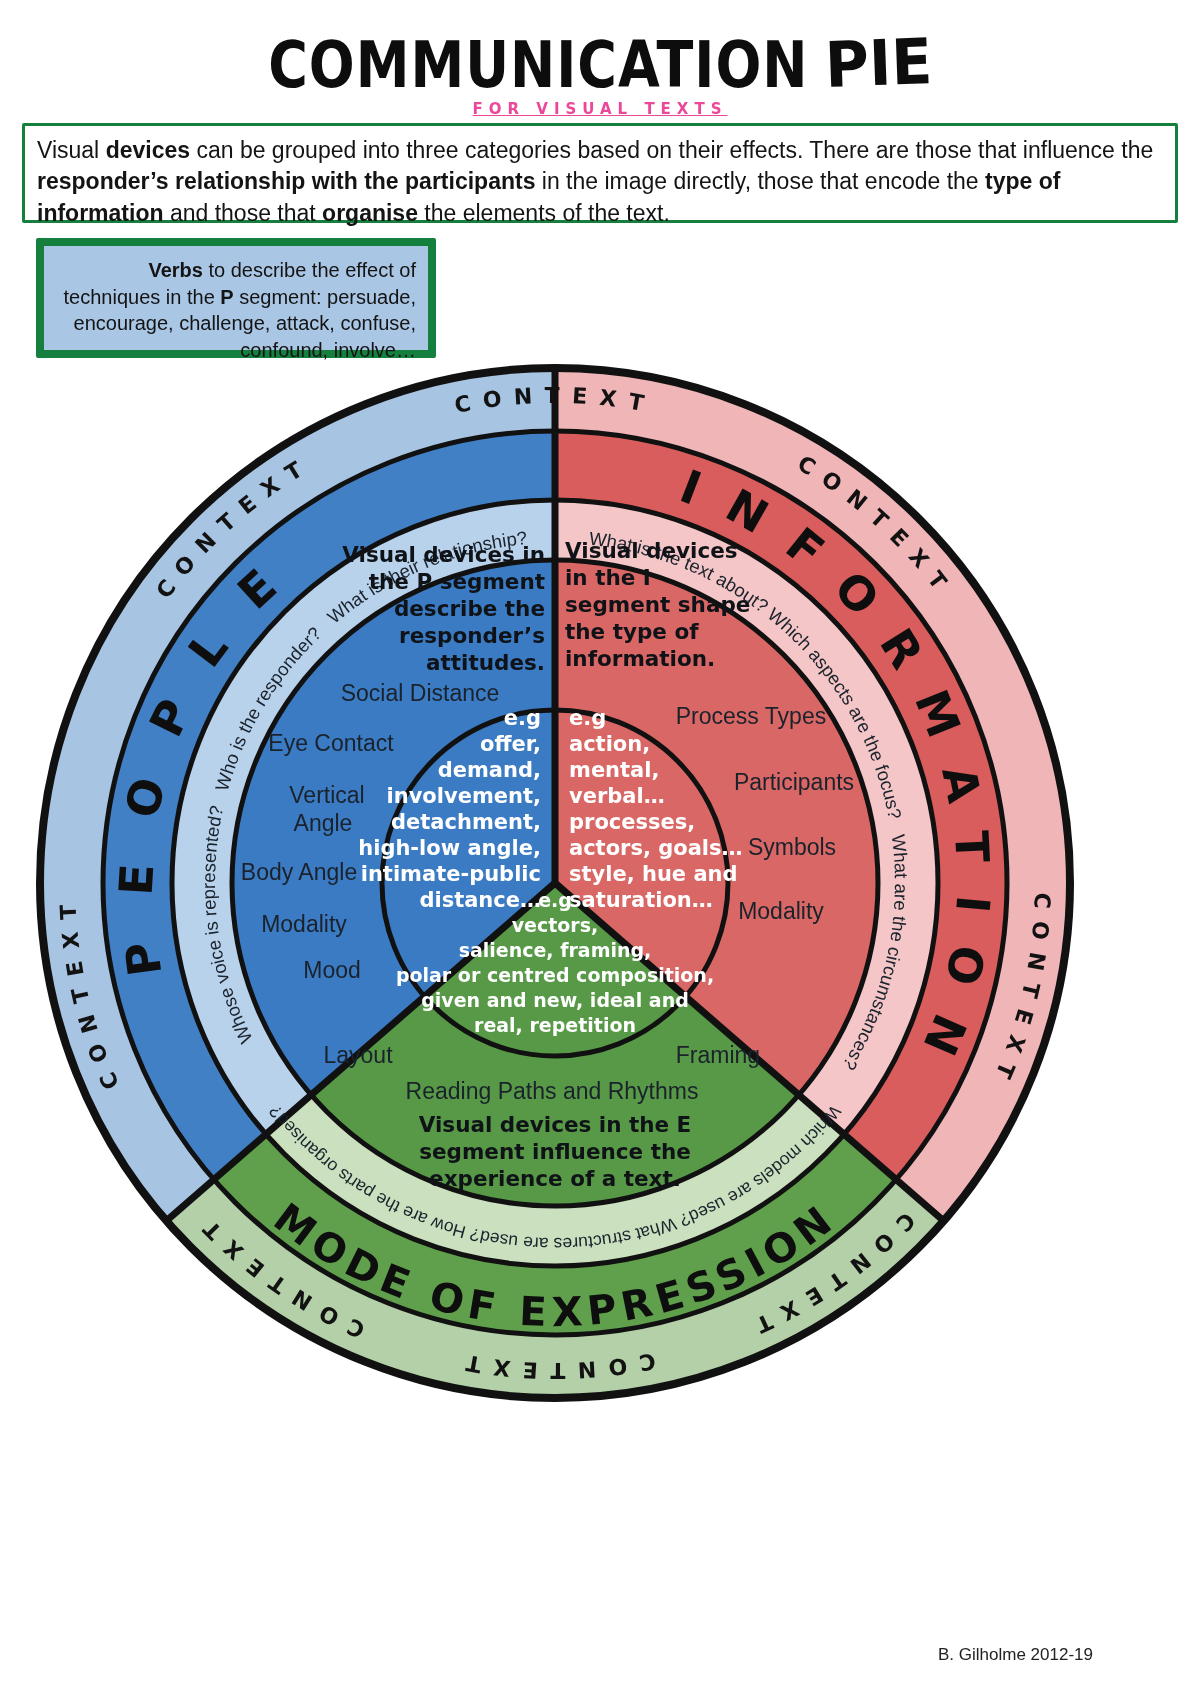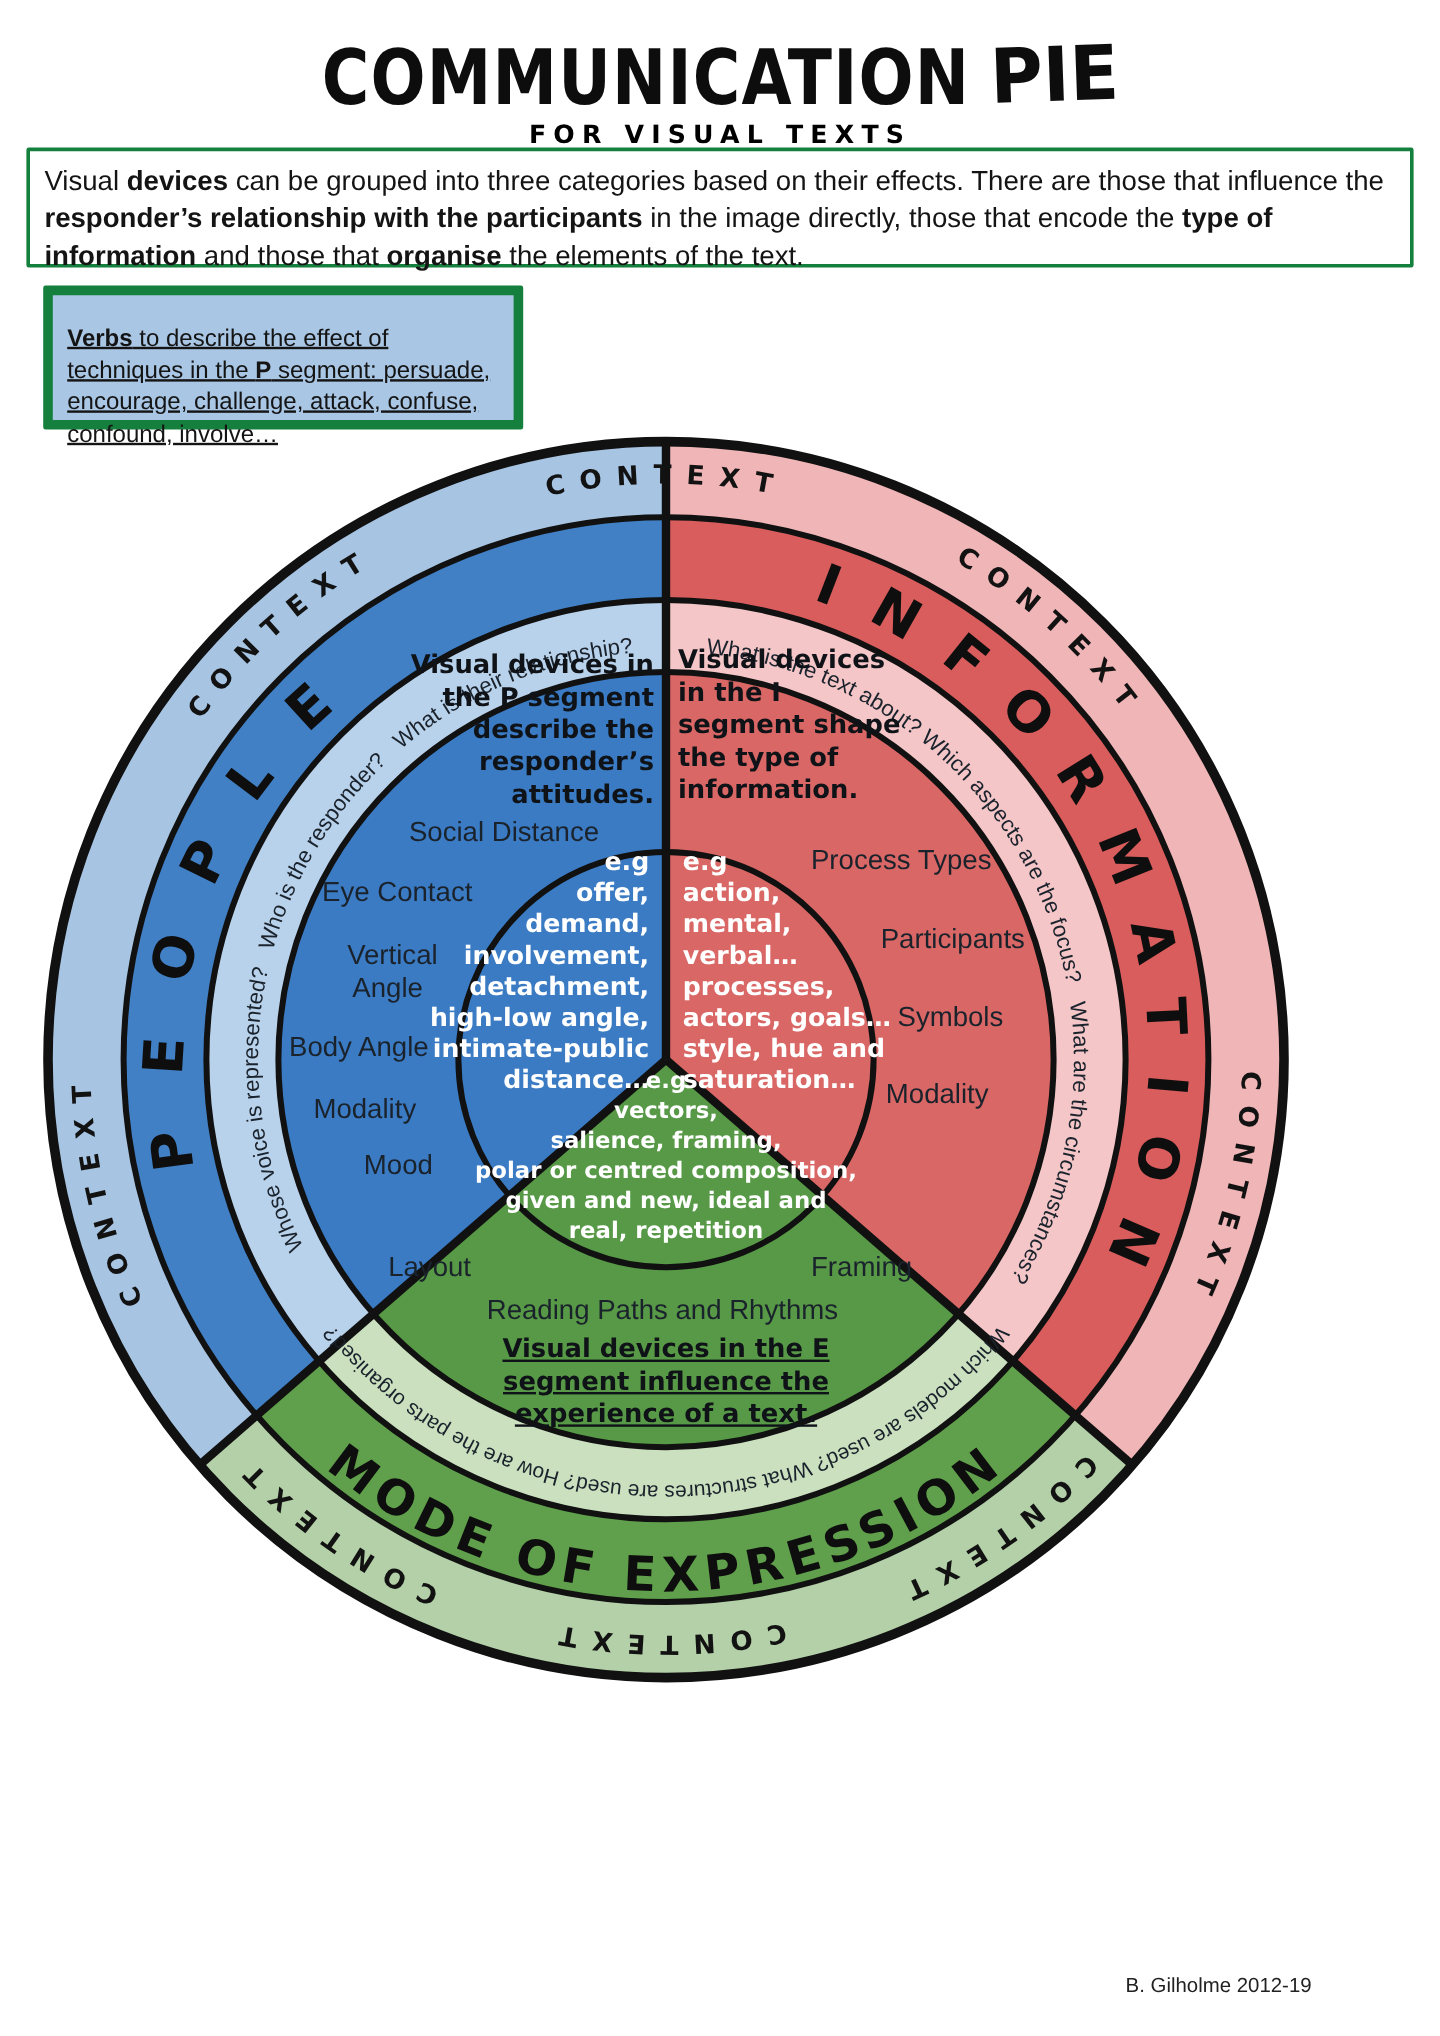--- a/index.html
+++ b/index.html
@@ -11,8 +11,8 @@
               letter-spacing:1px;display:inline-block;transform:scaleY(1.18);color:#0d0d0d;}
   .title-accent{font-family:"DejaVu Sans",sans-serif;font-weight:bold;font-size:60px;
               display:inline-block;transform:rotate(-2deg) scaleY(1.05);margin-left:16px;color:#0d0d0d;}
-  .subtitle{font-family:"DejaVu Sans",sans-serif;font-weight:bold;font-size:21px;
-            letter-spacing:6px;margin-top:2px;color:#000000;}
+  .subtitle{font-family:"DejaVu Sans",sans-serif;font-weight:bold;font-size:15px;
+            letter-spacing:6px;margin-top:2px;color:#ec4899;text-decoration:underline;}
   
   .box{position:absolute;border:8px solid #15803d;border-radius:2px;box-sizing:border-box;
        font-size:20px;line-height:1.33;}

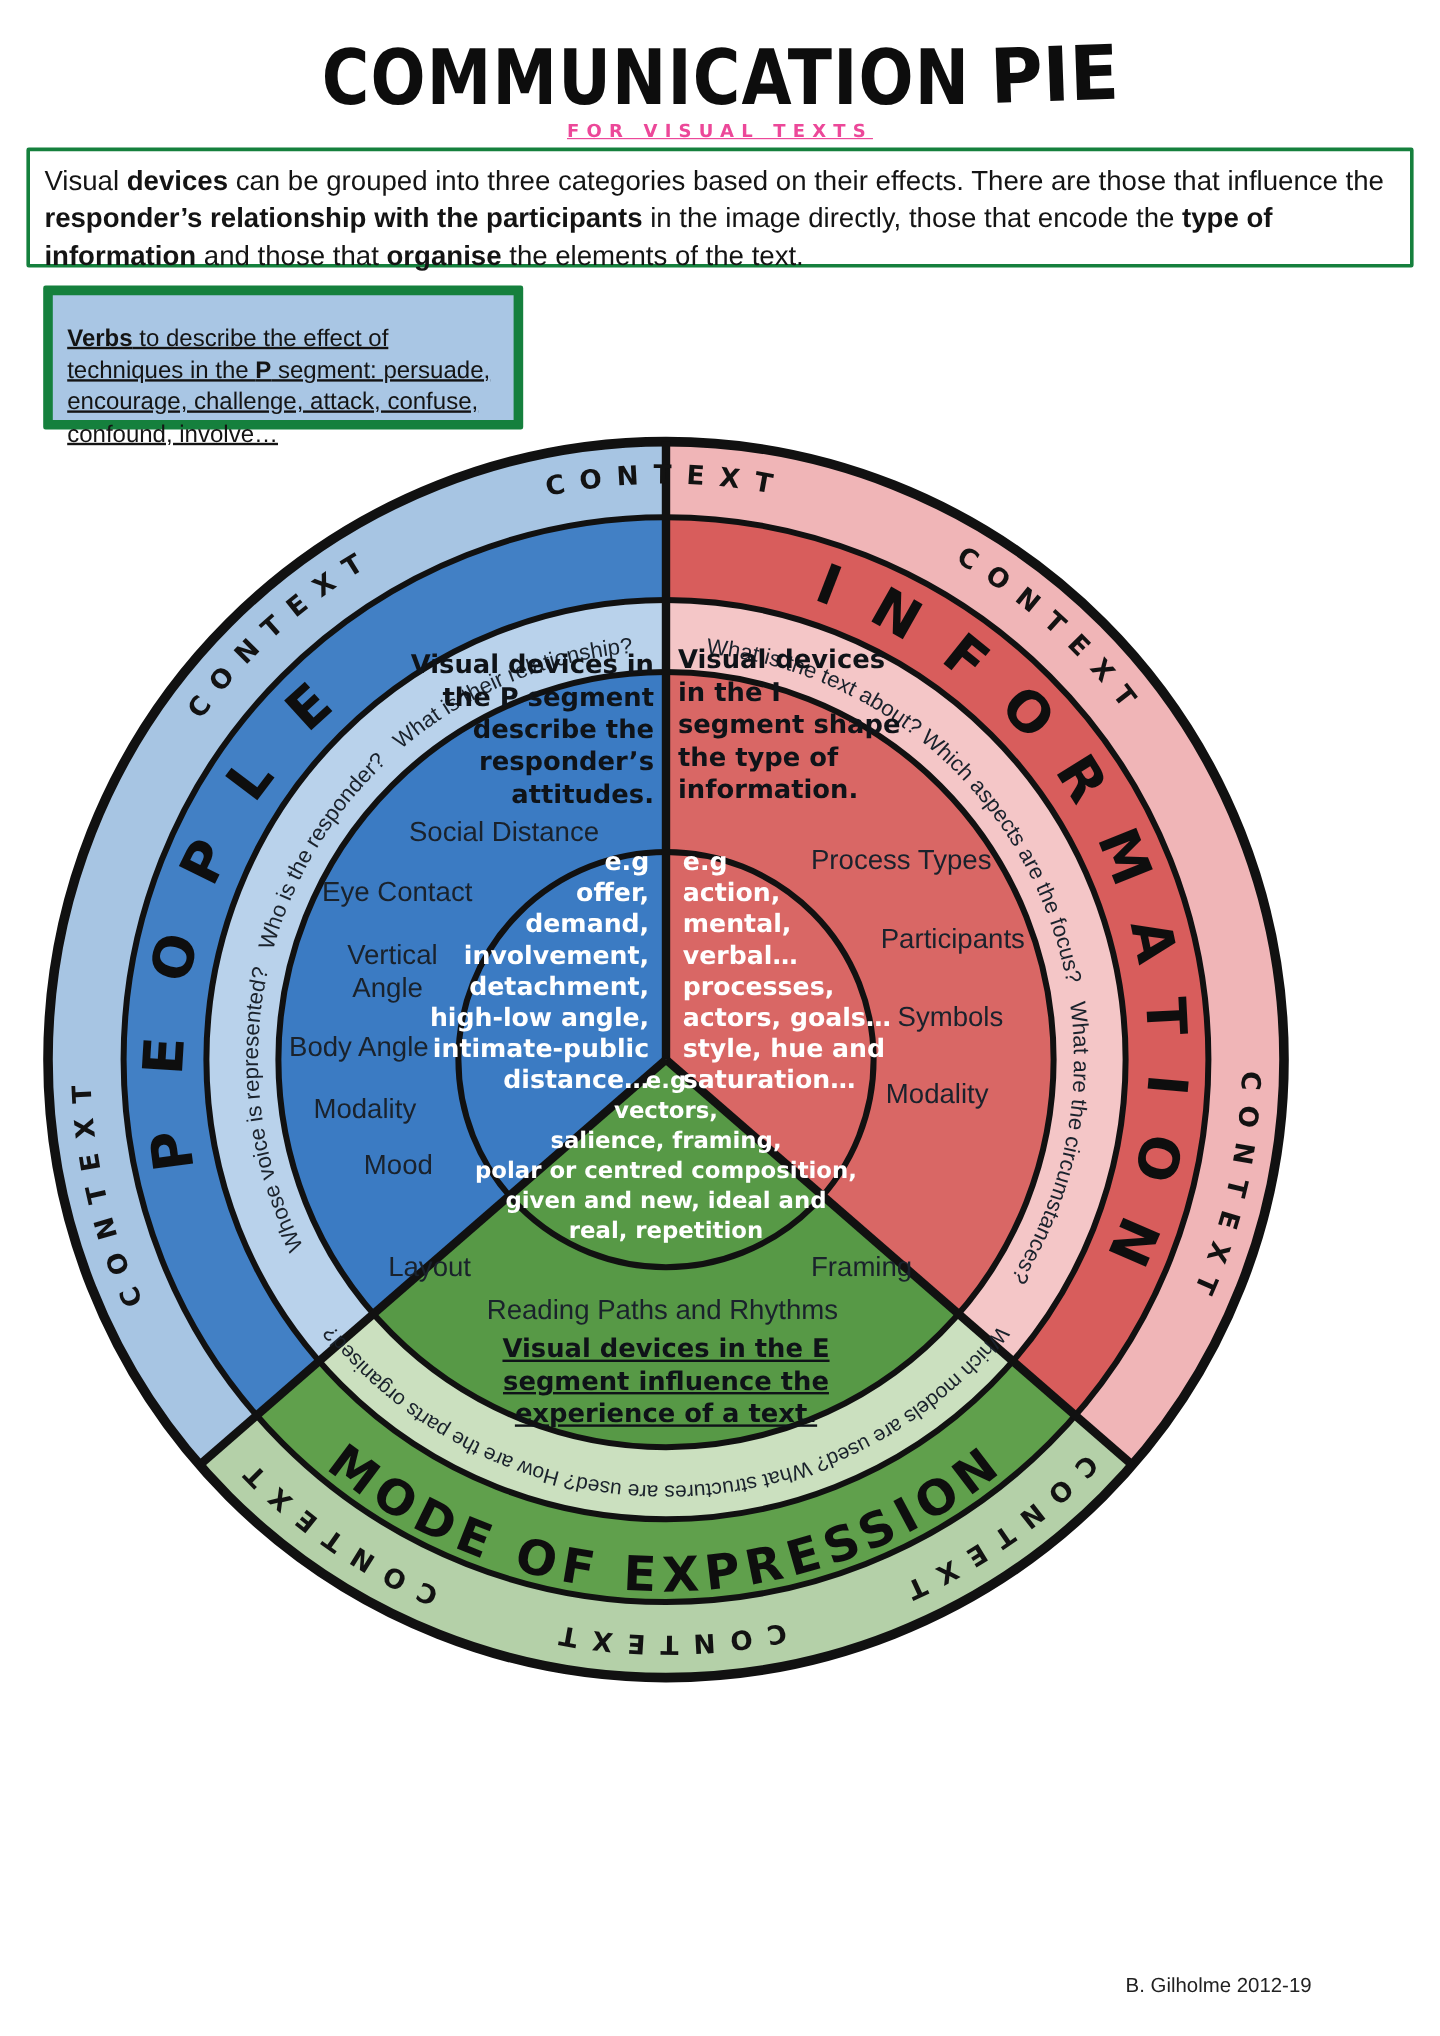--- a/index.html
+++ b/index.html
@@ -18,7 +18,7 @@
        font-size:20px;line-height:1.33;}
   .intro-box{left:22px;top:123px;width:1156px;height:100px;background:#fff;
              border-width:3px;font-size:23px;line-height:1.36;padding:9px 12px;text-align:left;}
-  .verb-box{padding:23px 12px;text-align:left;font-size:20px;text-decoration:underline;}
+  .verb-box{padding:11px 12px;text-align:right;font-size:20px;}
   .verb-p{left:36px;top:238px;width:400px;height:120px;}
   .verb-i{left:672px;top:238px;width:396px;height:120px;}
   .verb-e{left:278px;top:1418px;width:546px;height:120px;font-size:19.5px;}

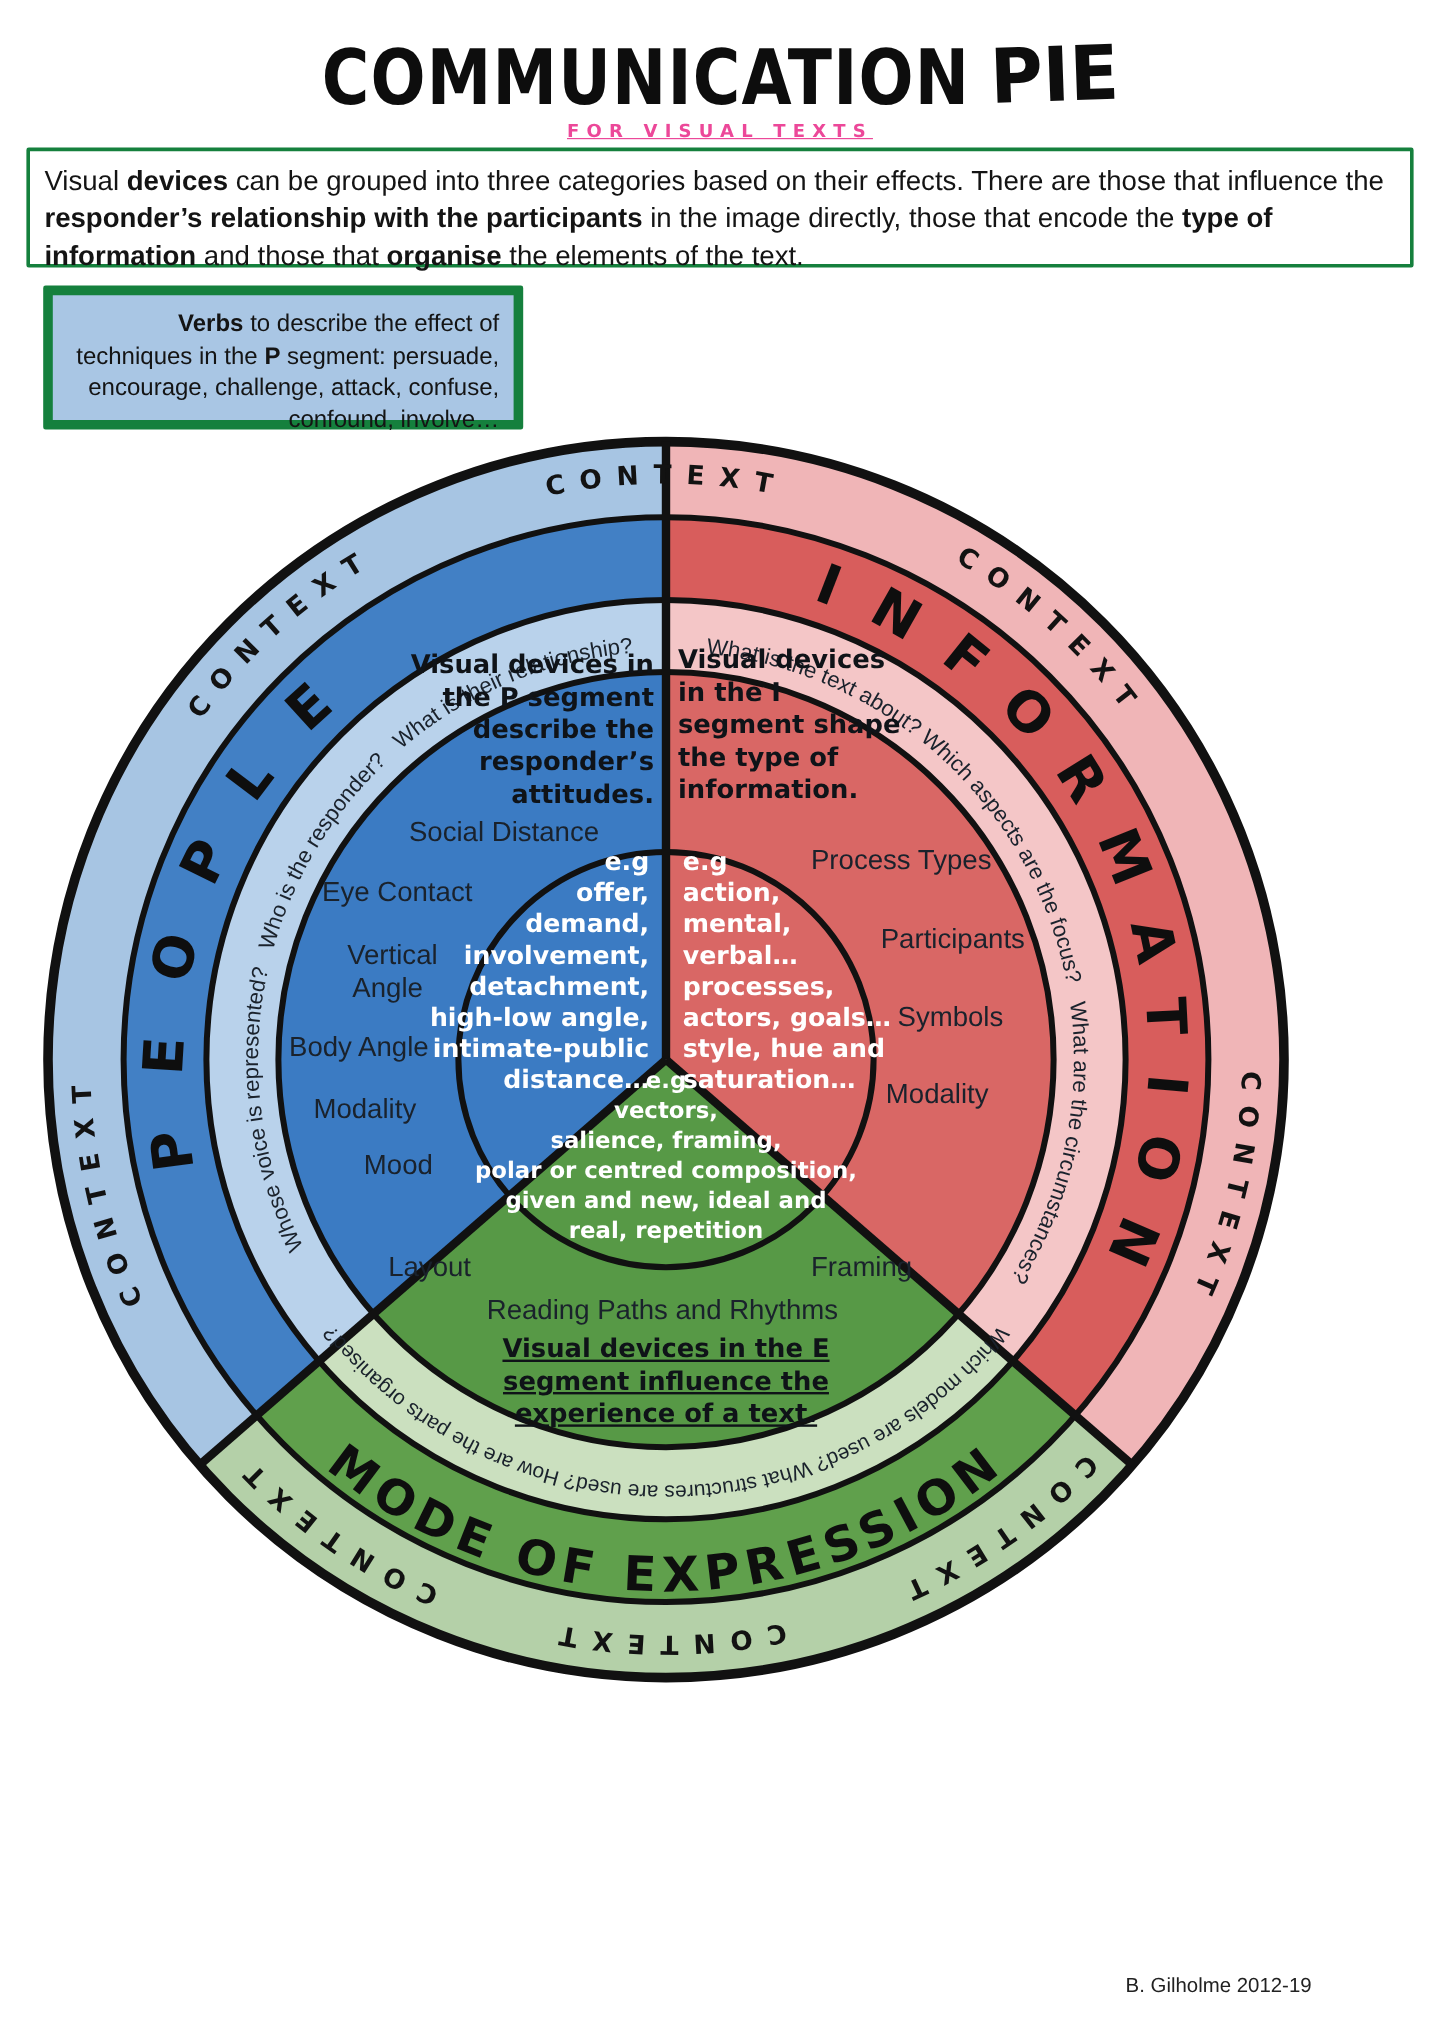--- a/index.html
+++ b/index.html
@@ -38,7 +38,7 @@
   .anch-mid{text-anchor:middle;} .anch-end{text-anchor:end;} .anch-start{text-anchor:start;}
   .fo-head{font-family:"DejaVu Sans",sans-serif;font-weight:bold;font-size:21.5px;
            line-height:1.25;color:#0f1318;}
-  .fo-right{text-align:right;} .fo-left{text-align:left;} .fo-center{text-align:center;text-decoration:underline;}
+  .fo-right{text-align:right;} .fo-left{text-align:left;} .fo-center{text-align:center;}
   .credit{position:absolute;left:938px;top:1645px;font-size:17px;color:#222;}
 </style>
 </head>

